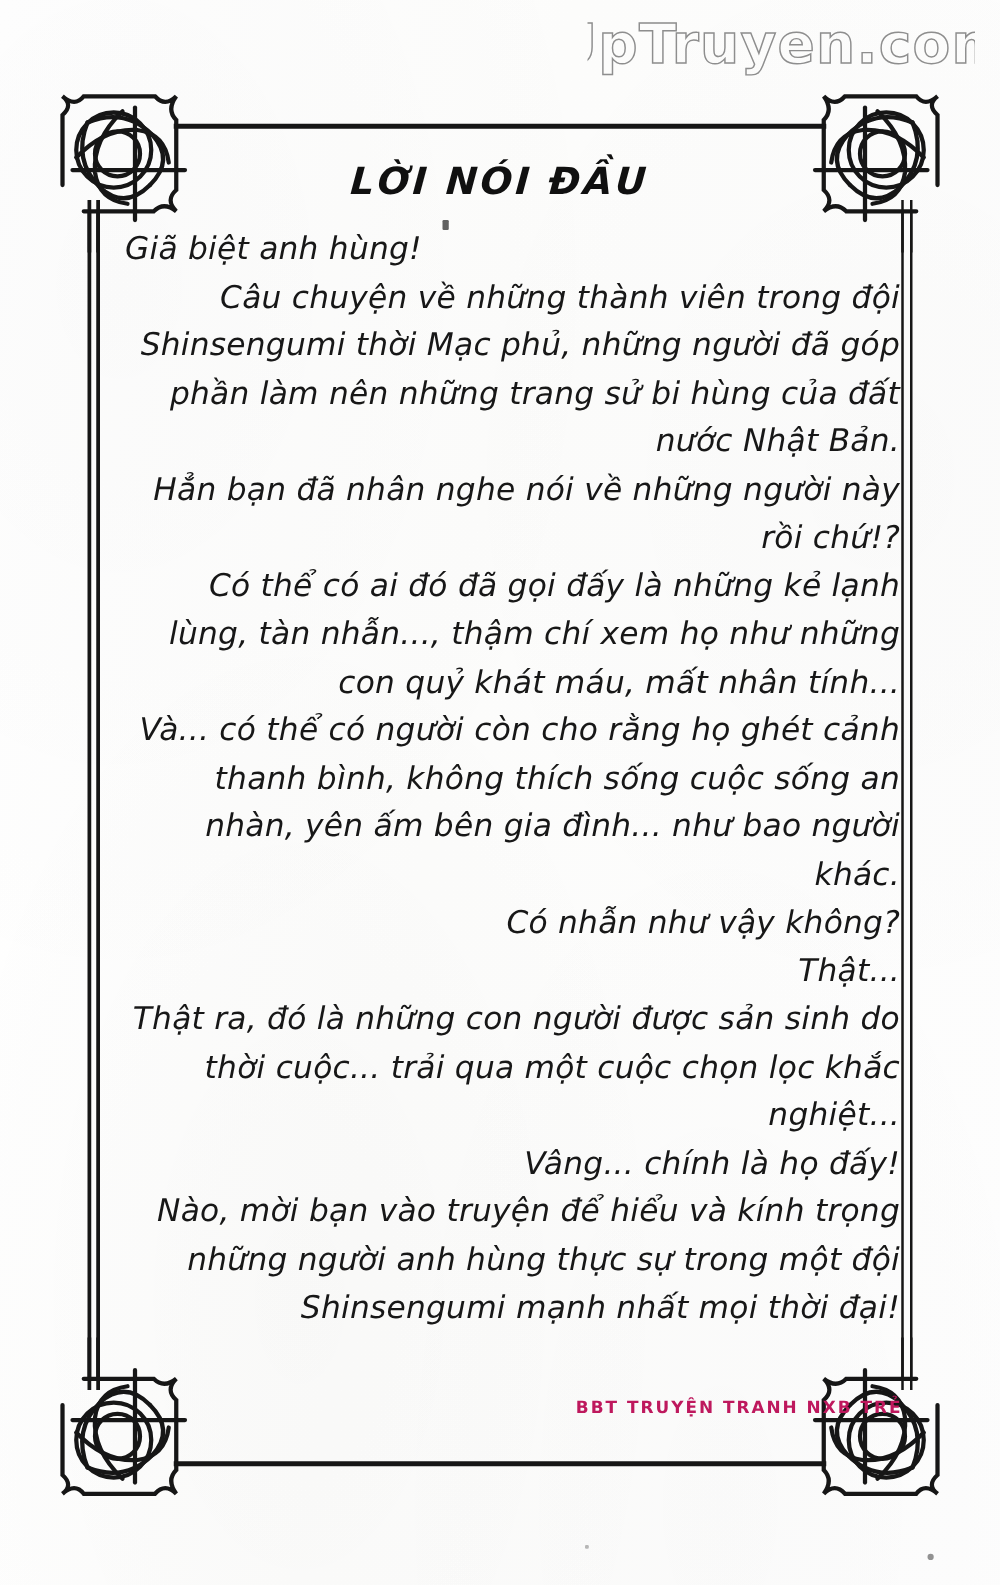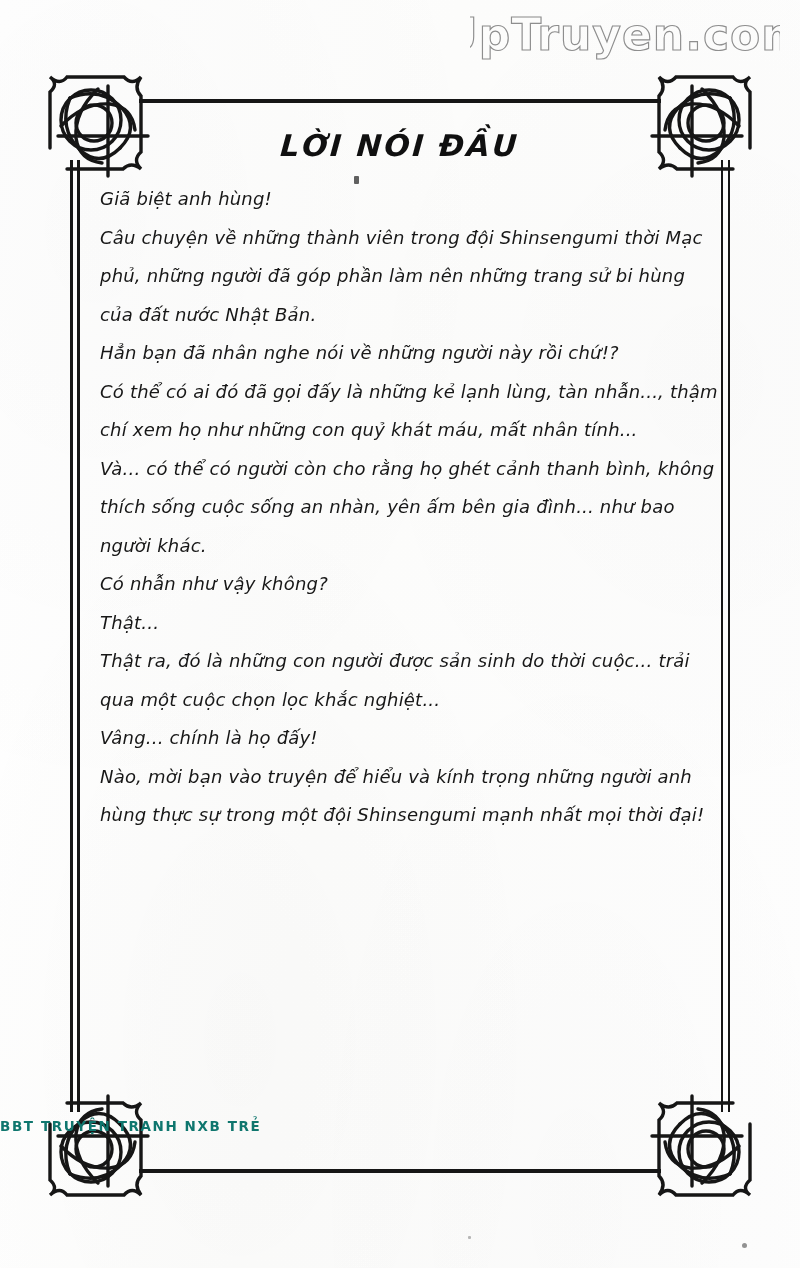--- a/index.html
+++ b/index.html
@@ -125,7 +125,7 @@
     top: 180px;
     width: 620px;
     font-family: "DejaVu Sans", sans-serif;
-    font-size: 18px;
+    font-size: 25px;
     font-style: italic;
     line-height: 38.5px;
     color: #171717;

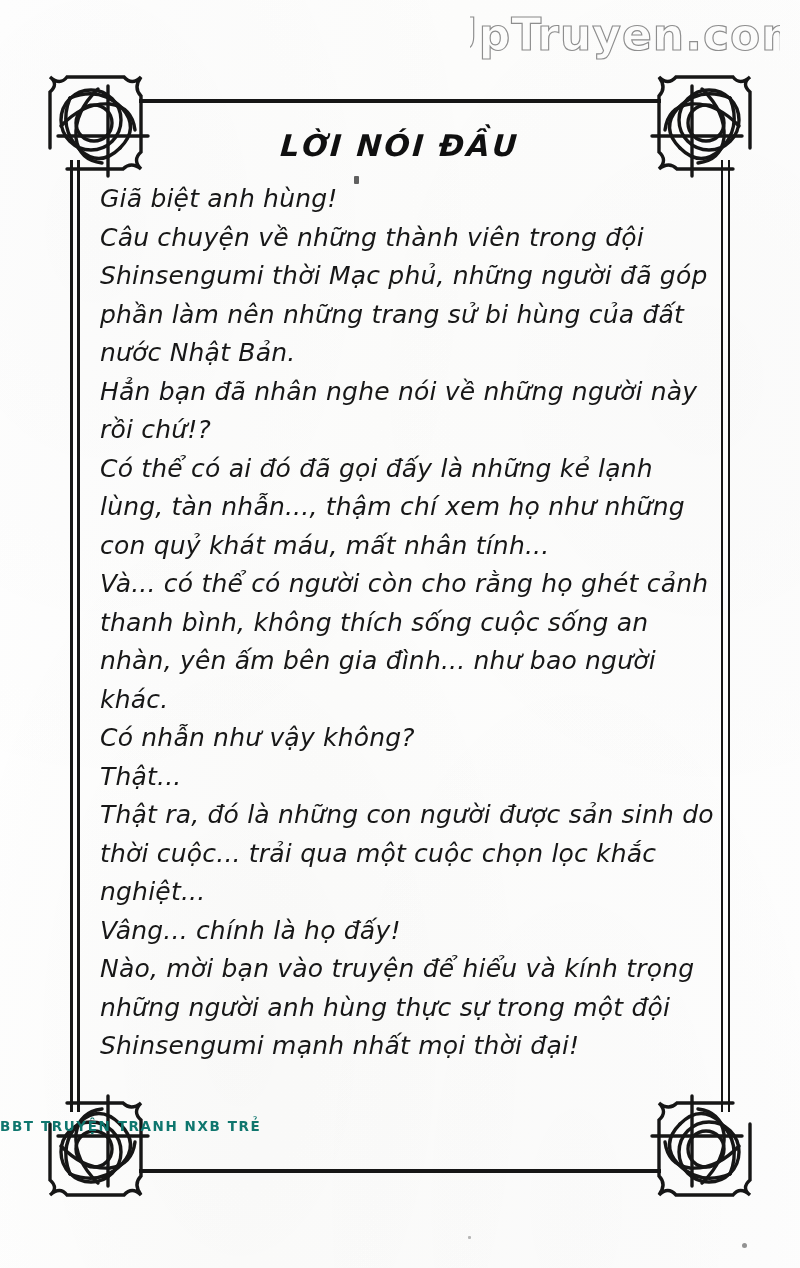--- a/index.html
+++ b/index.html
@@ -132,7 +132,7 @@
     letter-spacing: 0.2px;
   }
   #body-text .para { margin: 0; }
-  #body-text .para + .para { margin-top: 0; }
+  #body-text .para + .para { margin-top: 0; text-align: right; }
 
   
   #signature {

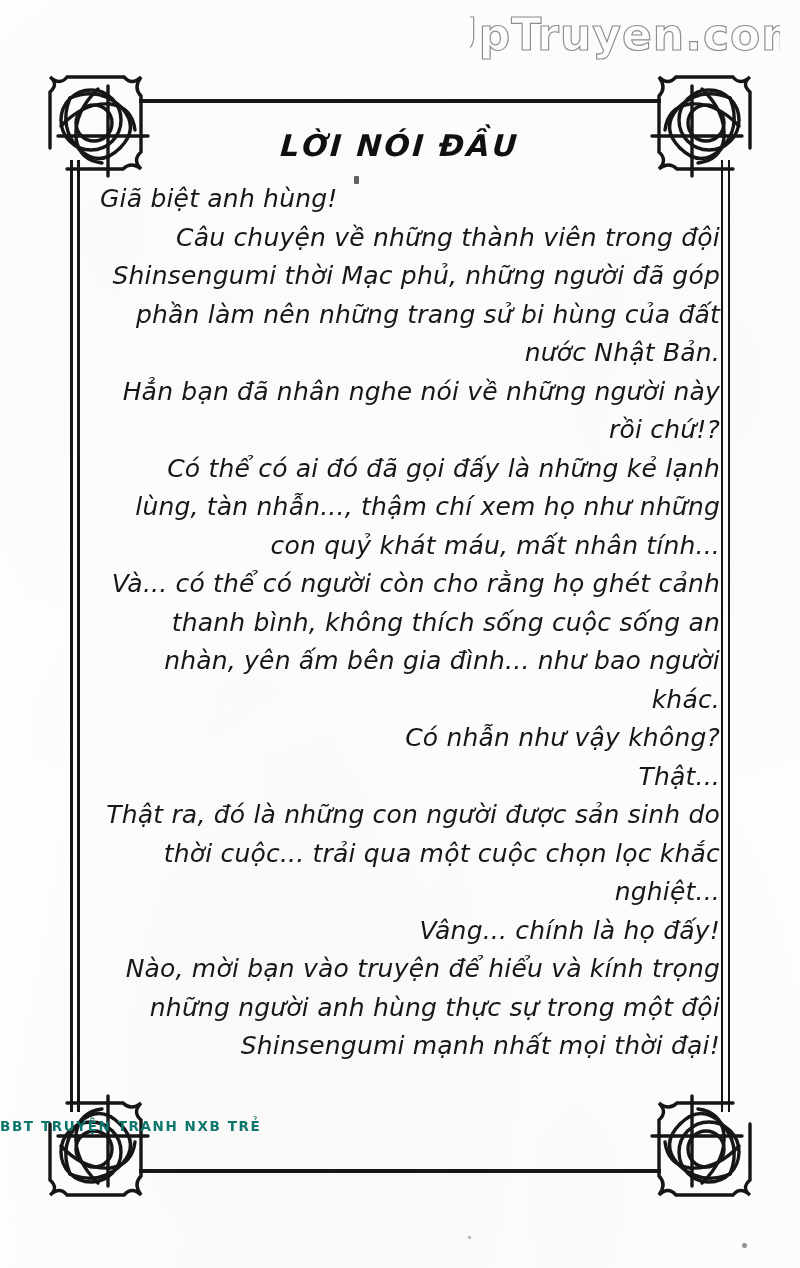--- a/index.html
+++ b/index.html
@@ -140,13 +140,13 @@
     left: 0;
     right: 0;
     top: 1118px;
-    text-align: left;
+    text-align: right;
     padding-right: 78px;
     font-family: "DejaVu Sans", sans-serif;
     font-size: 13.5px;
     font-weight: bold;
     letter-spacing: 1.6px;
-    color: #0f766e;
+    color: #be185d;
   }
 </style>
 </head>

